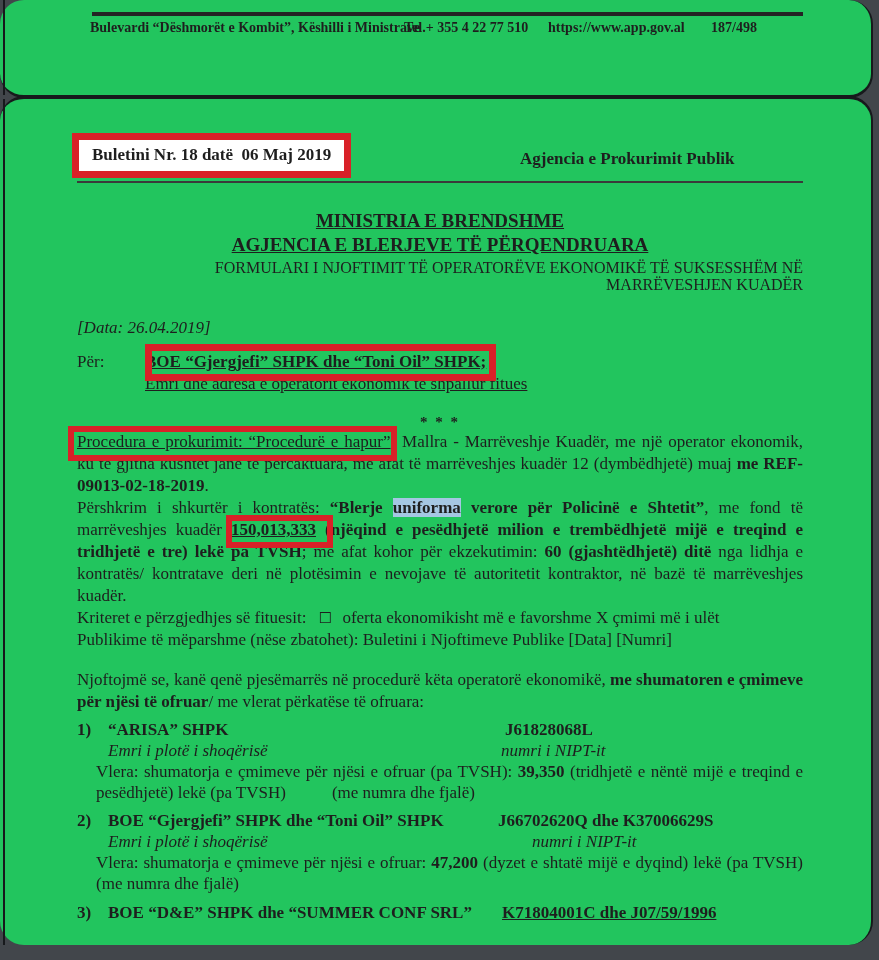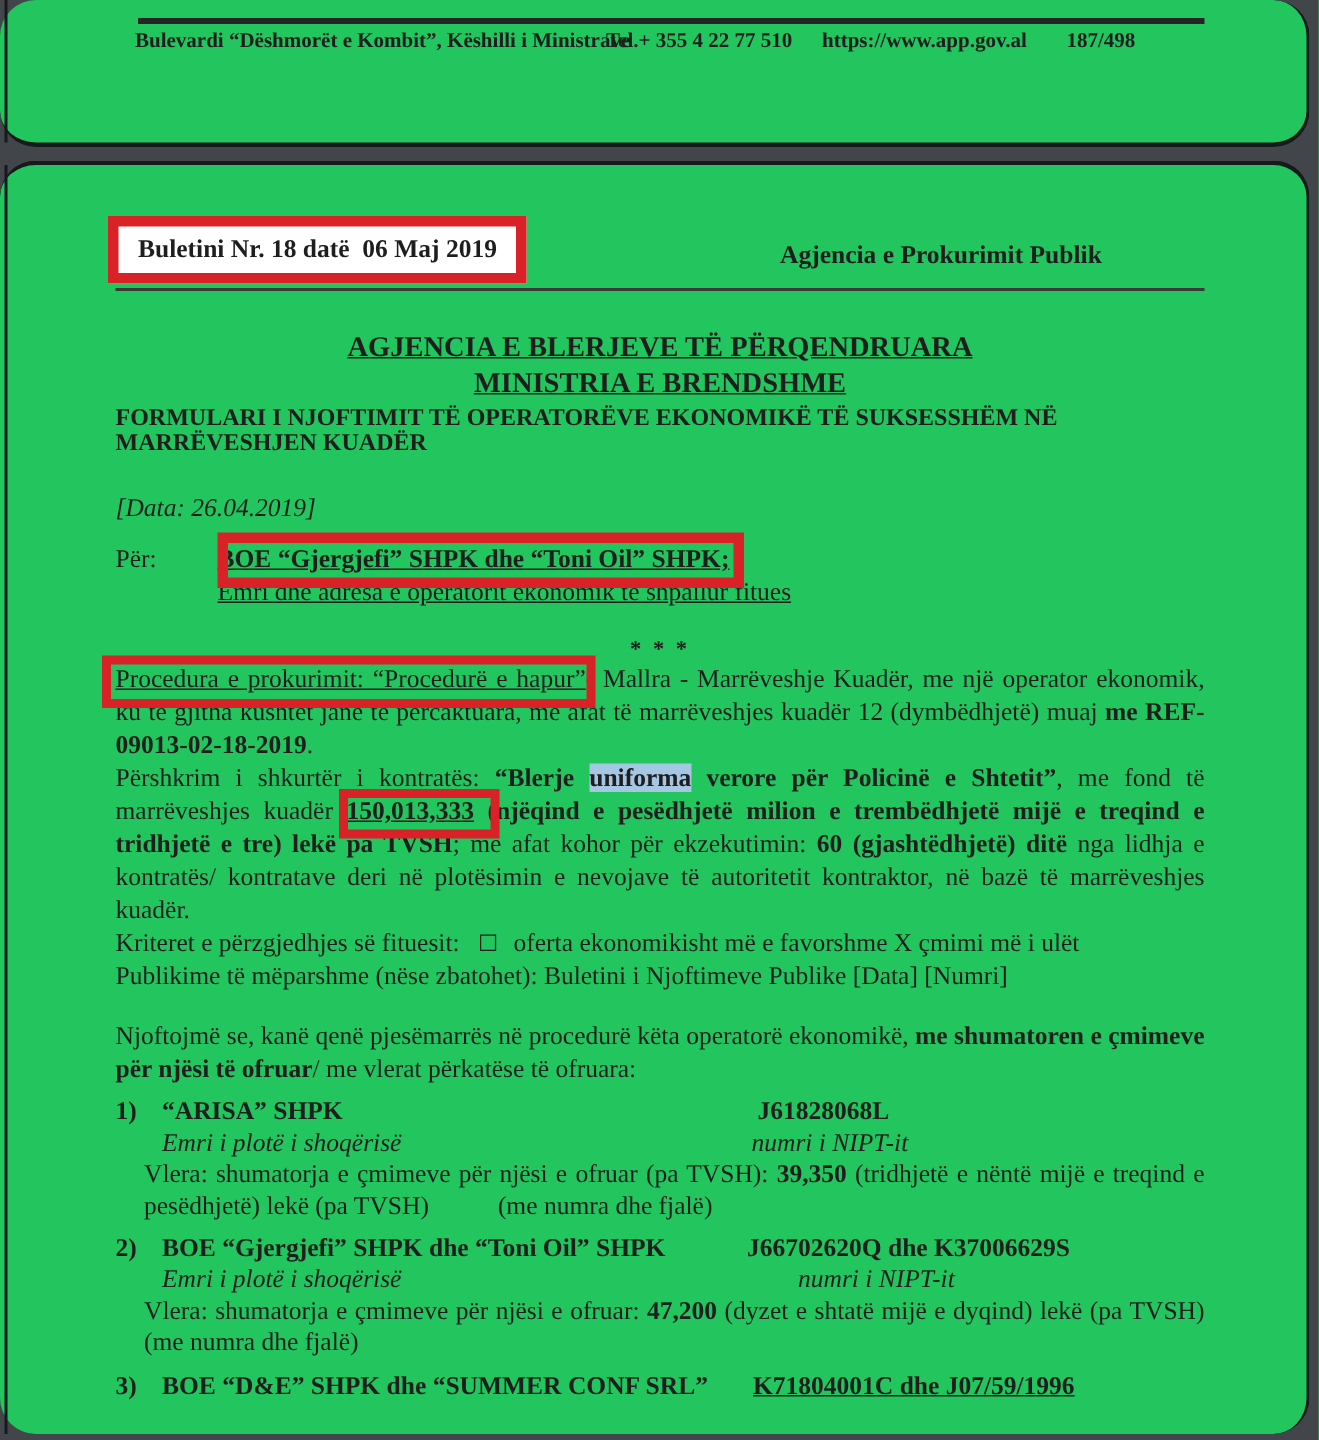--- a/index.html
+++ b/index.html
@@ -11,7 +11,7 @@
   }
   .page{position:absolute;left:0;width:871px;background:#22c55e;border-right:2px solid var(--border,#17191c);border-radius:24px;}
   .page-prev{top:0;height:95px;border-bottom:3px solid var(--border,#17191c);}
-  .page-cur{top:107px;height:846px;border-top:3px solid var(--border,#17191c);}
+  .page-cur{top:96px;height:846px;border-top:3px solid var(--border,#17191c);}
   .frame-line{position:absolute;top:0;bottom:0;left:3px;width:2px;background:var(--border,#17191c);}
 
   

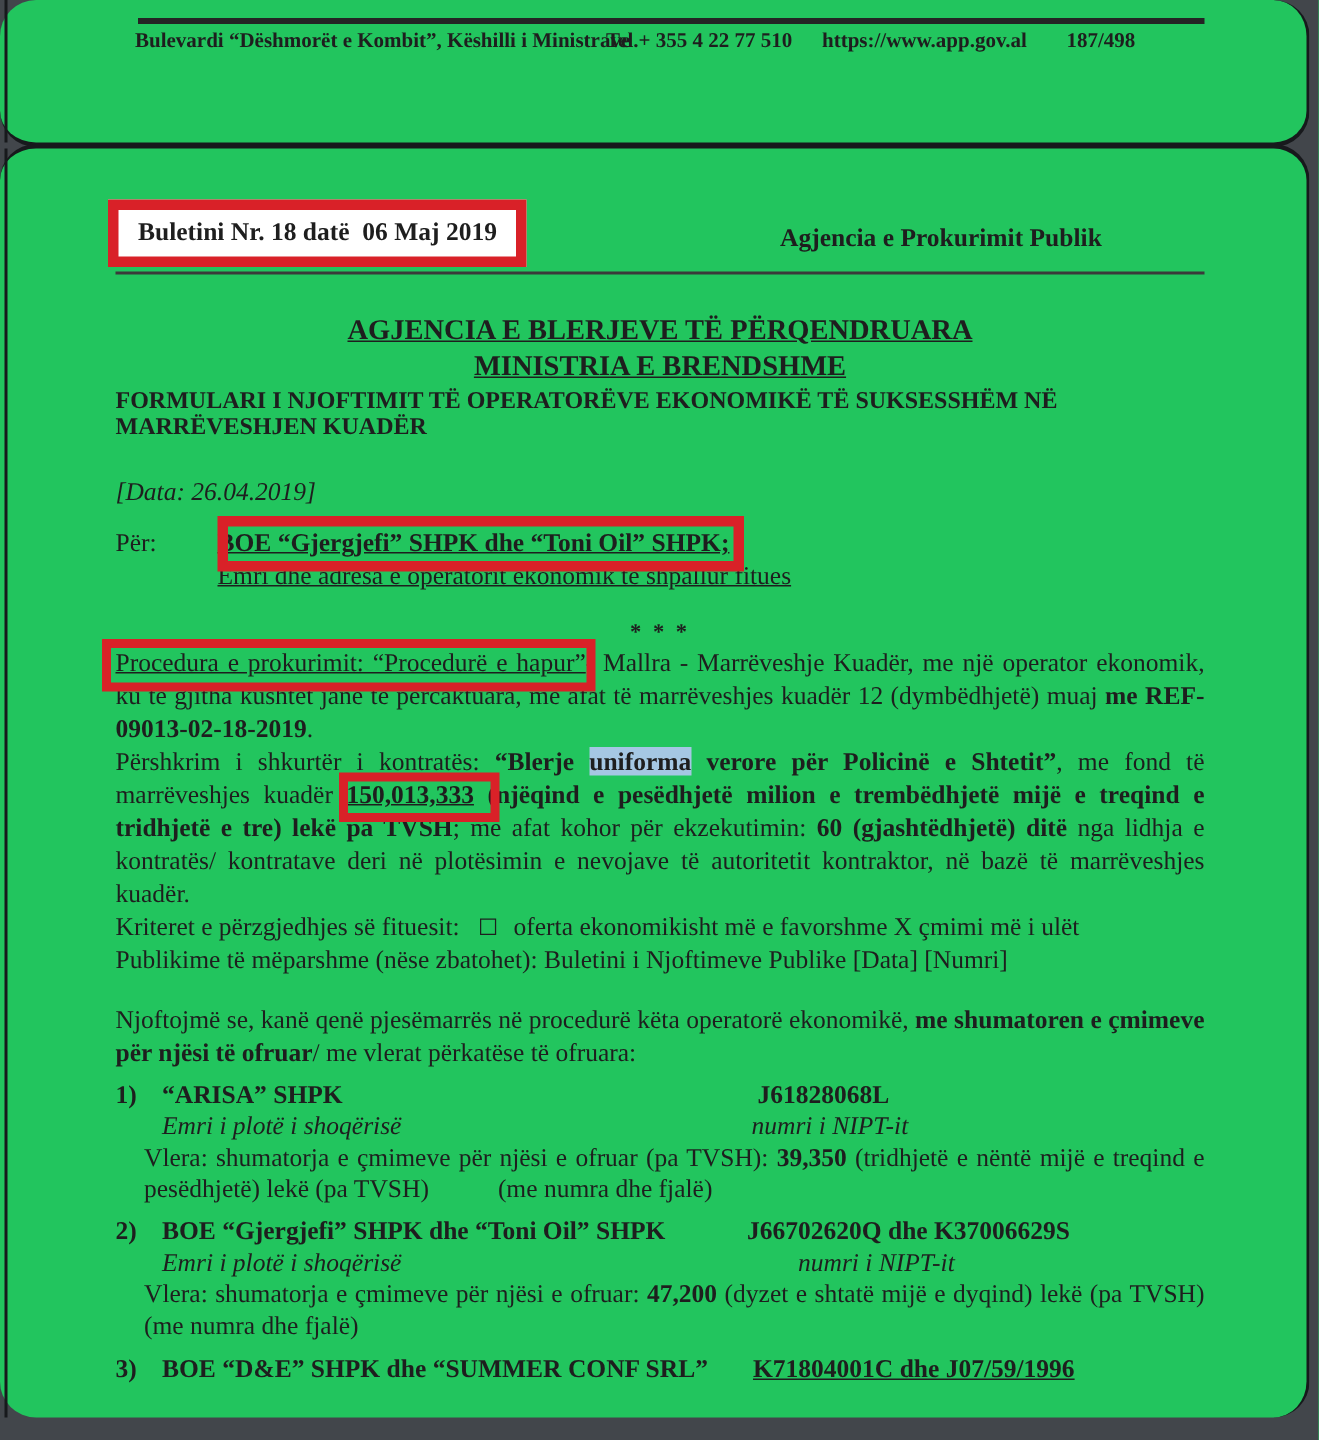--- a/index.html
+++ b/index.html
@@ -95,8 +95,8 @@
   <div class="agency">Agjencia e Prokurimit Publik</div>
 
   <div class="content">
+    <div class="h1">MINISTRIA E BRENDSHME</div>
     <div class="h1">AGJENCIA E BLERJEVE TË PËRQENDRUARA</div>
-    <div class="h1">MINISTRIA E BRENDSHME</div>
     <div class="h3">
       <div>FORMULARI I NJOFTIMIT TË OPERATORËVE EKONOMIKË TË SUKSESSHËM NË</div>
       <div>MARRËVESHJEN KUADËR</div>

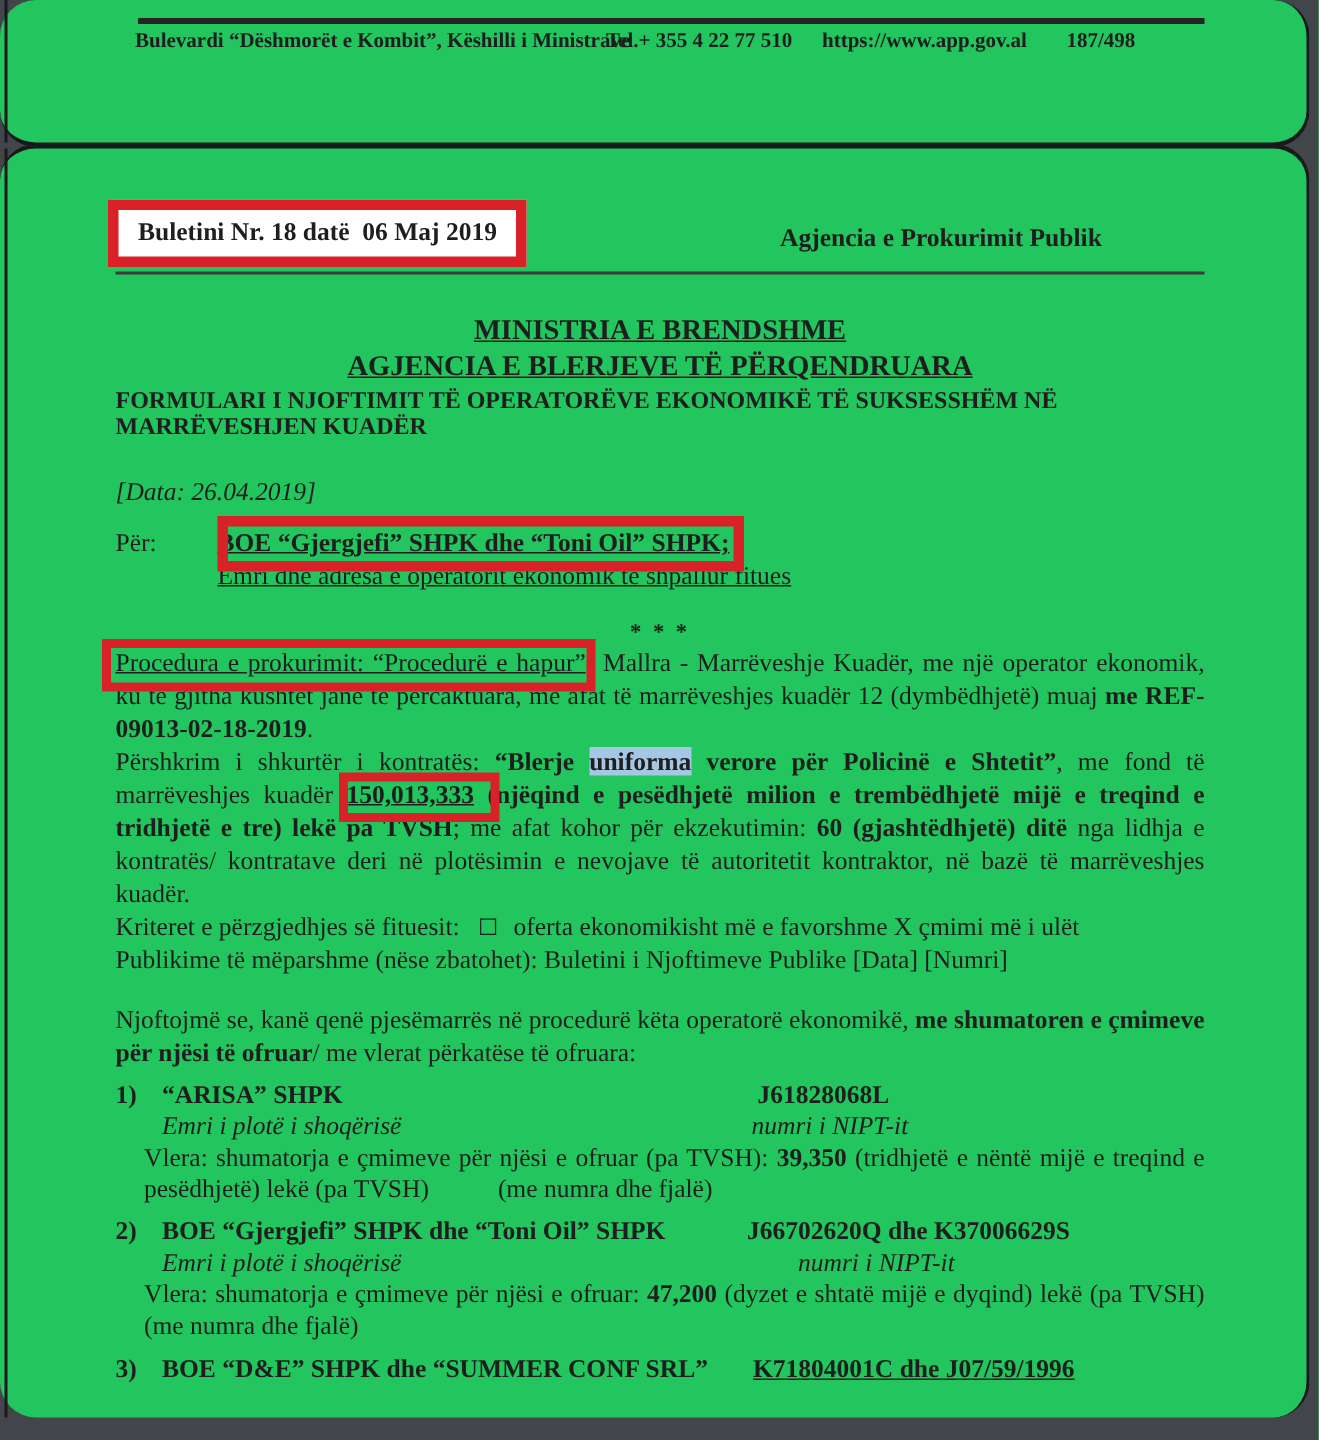--- a/index.html
+++ b/index.html
@@ -32,7 +32,7 @@
   .content{position:absolute;left:77px;top:98px;width:726px;padding-top:12px;font-size:17px;line-height:22px;}
   .h1{font-size:19px;line-height:23px;font-weight:bold;text-align:center;text-decoration:underline;}
   .h1 + .h1{margin-top:1px;}
-  .h3{font-size:16px;line-height:17px;font-weight:bold;text-align:left;margin-top:3px;}
+  .h3{font-size:16px;line-height:17px;font-weight:normal;text-align:right;margin-top:3px;}
   .date-line{margin-top:24px;font-style:italic;}
   .per-row{margin-top:12px;display:flex;}
   .per-label{flex:0 0 68px;width:68px;}

